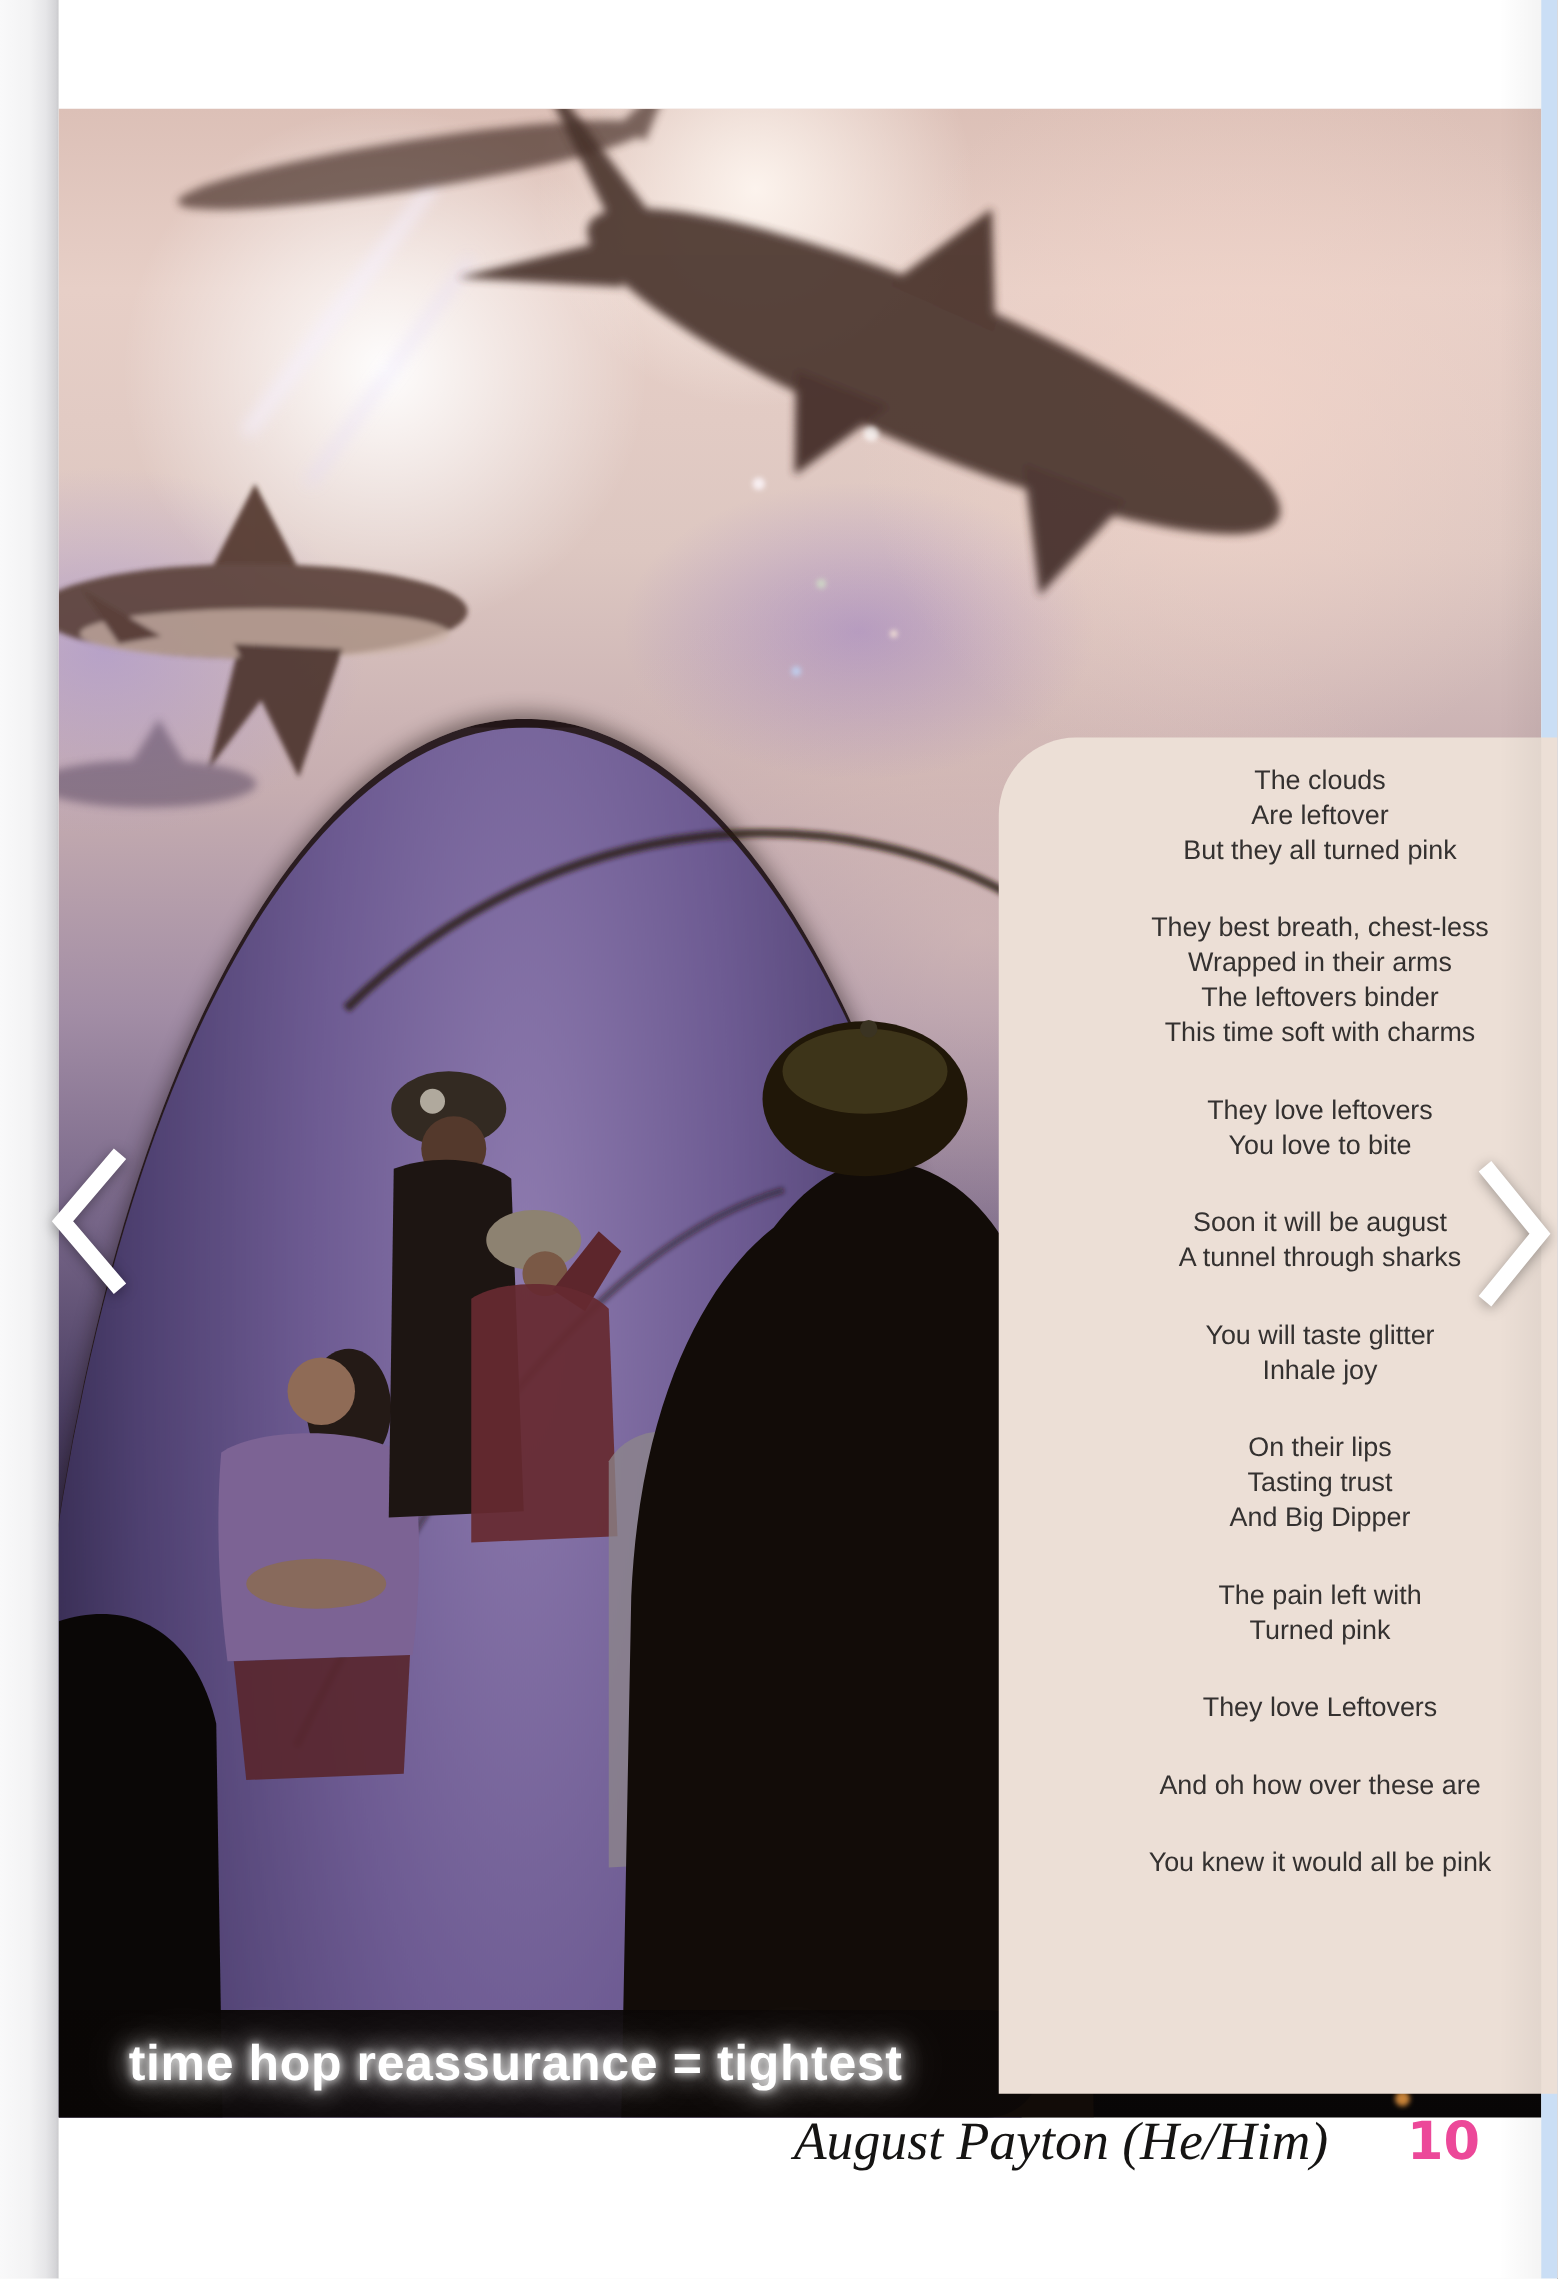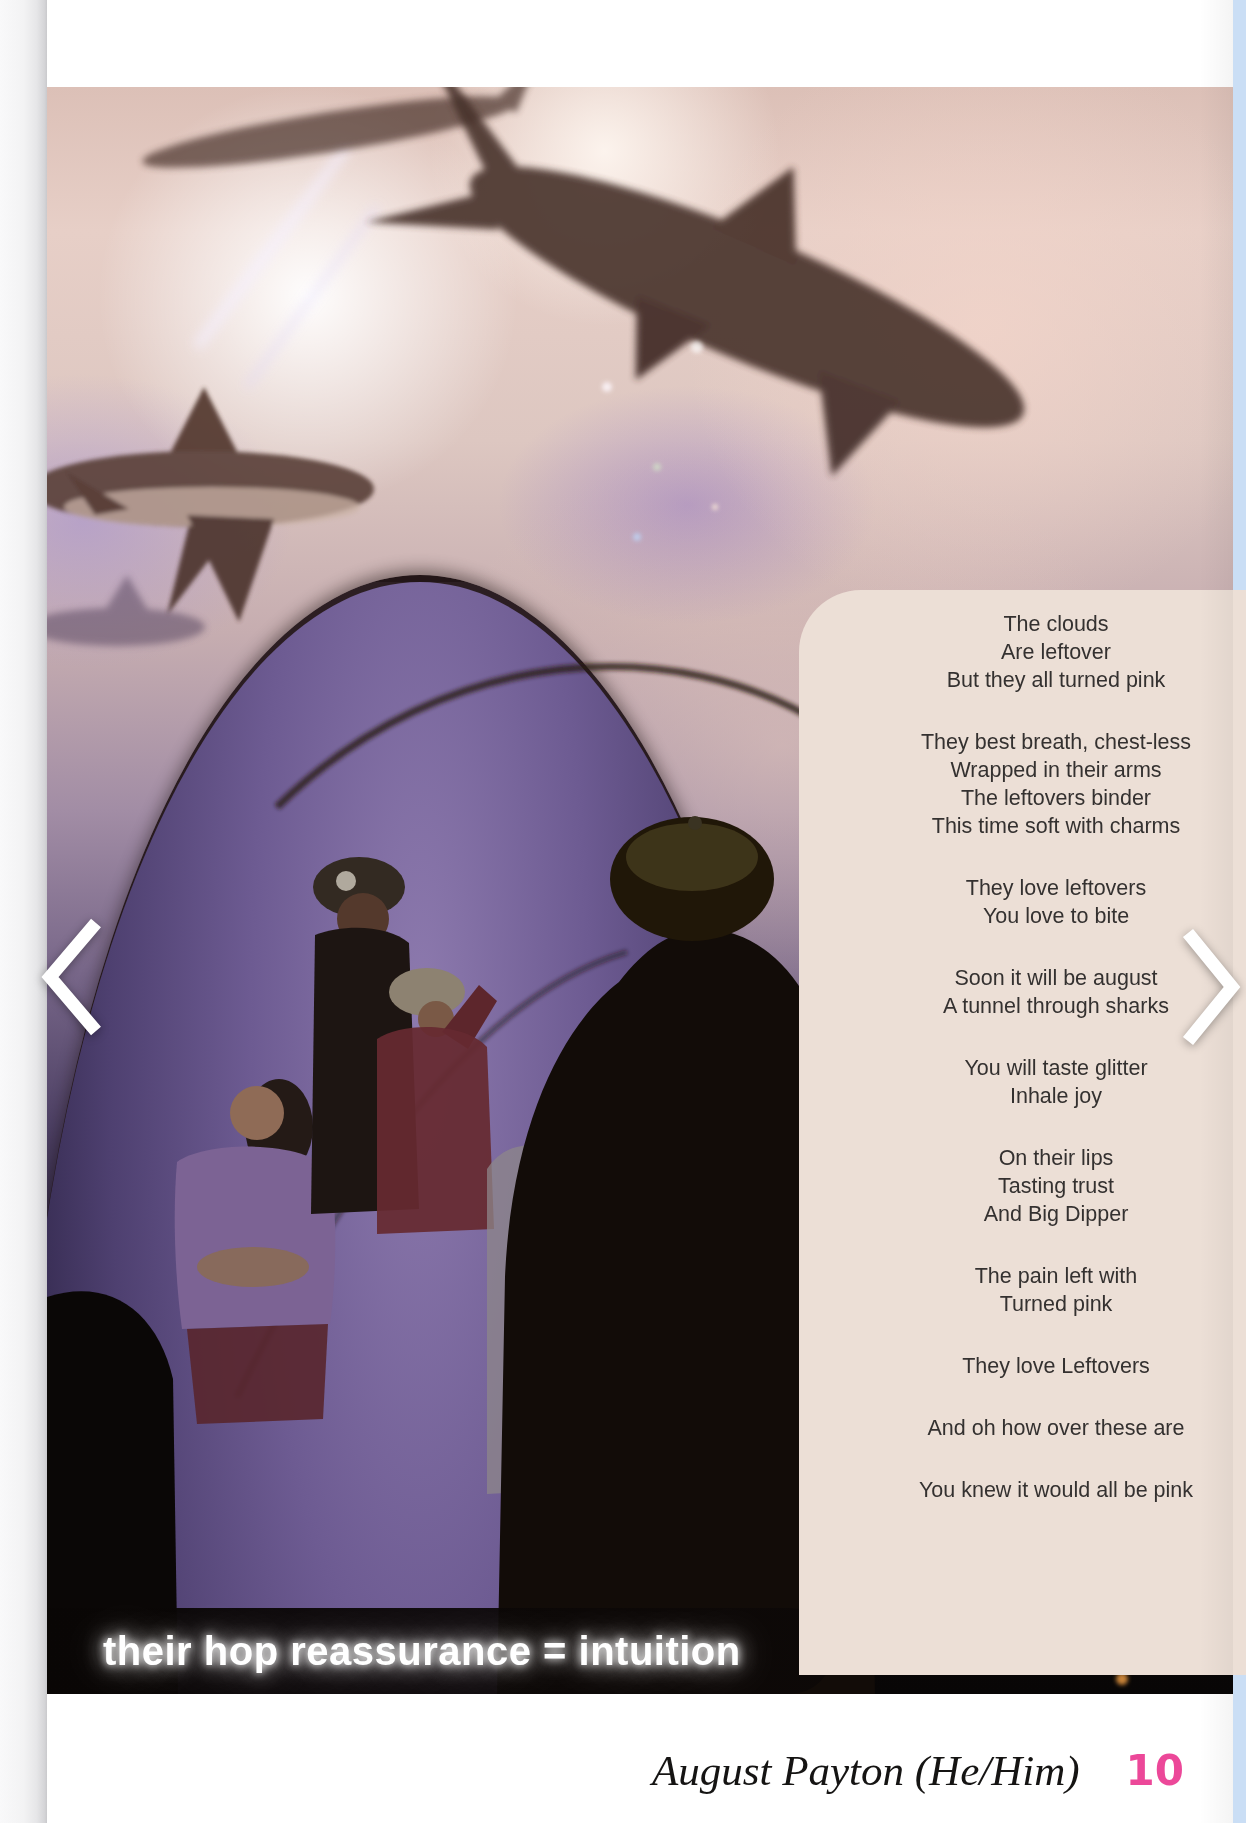--- a/index.html
+++ b/index.html
@@ -169,7 +169,7 @@
       </svg>
 
       <div class="caption-bar">
-        <span class="caption-text">their hop reassurance = intuition</span>
+        <span class="caption-text">time hop reassurance = tightest</span>
       </div>
     </div>
 

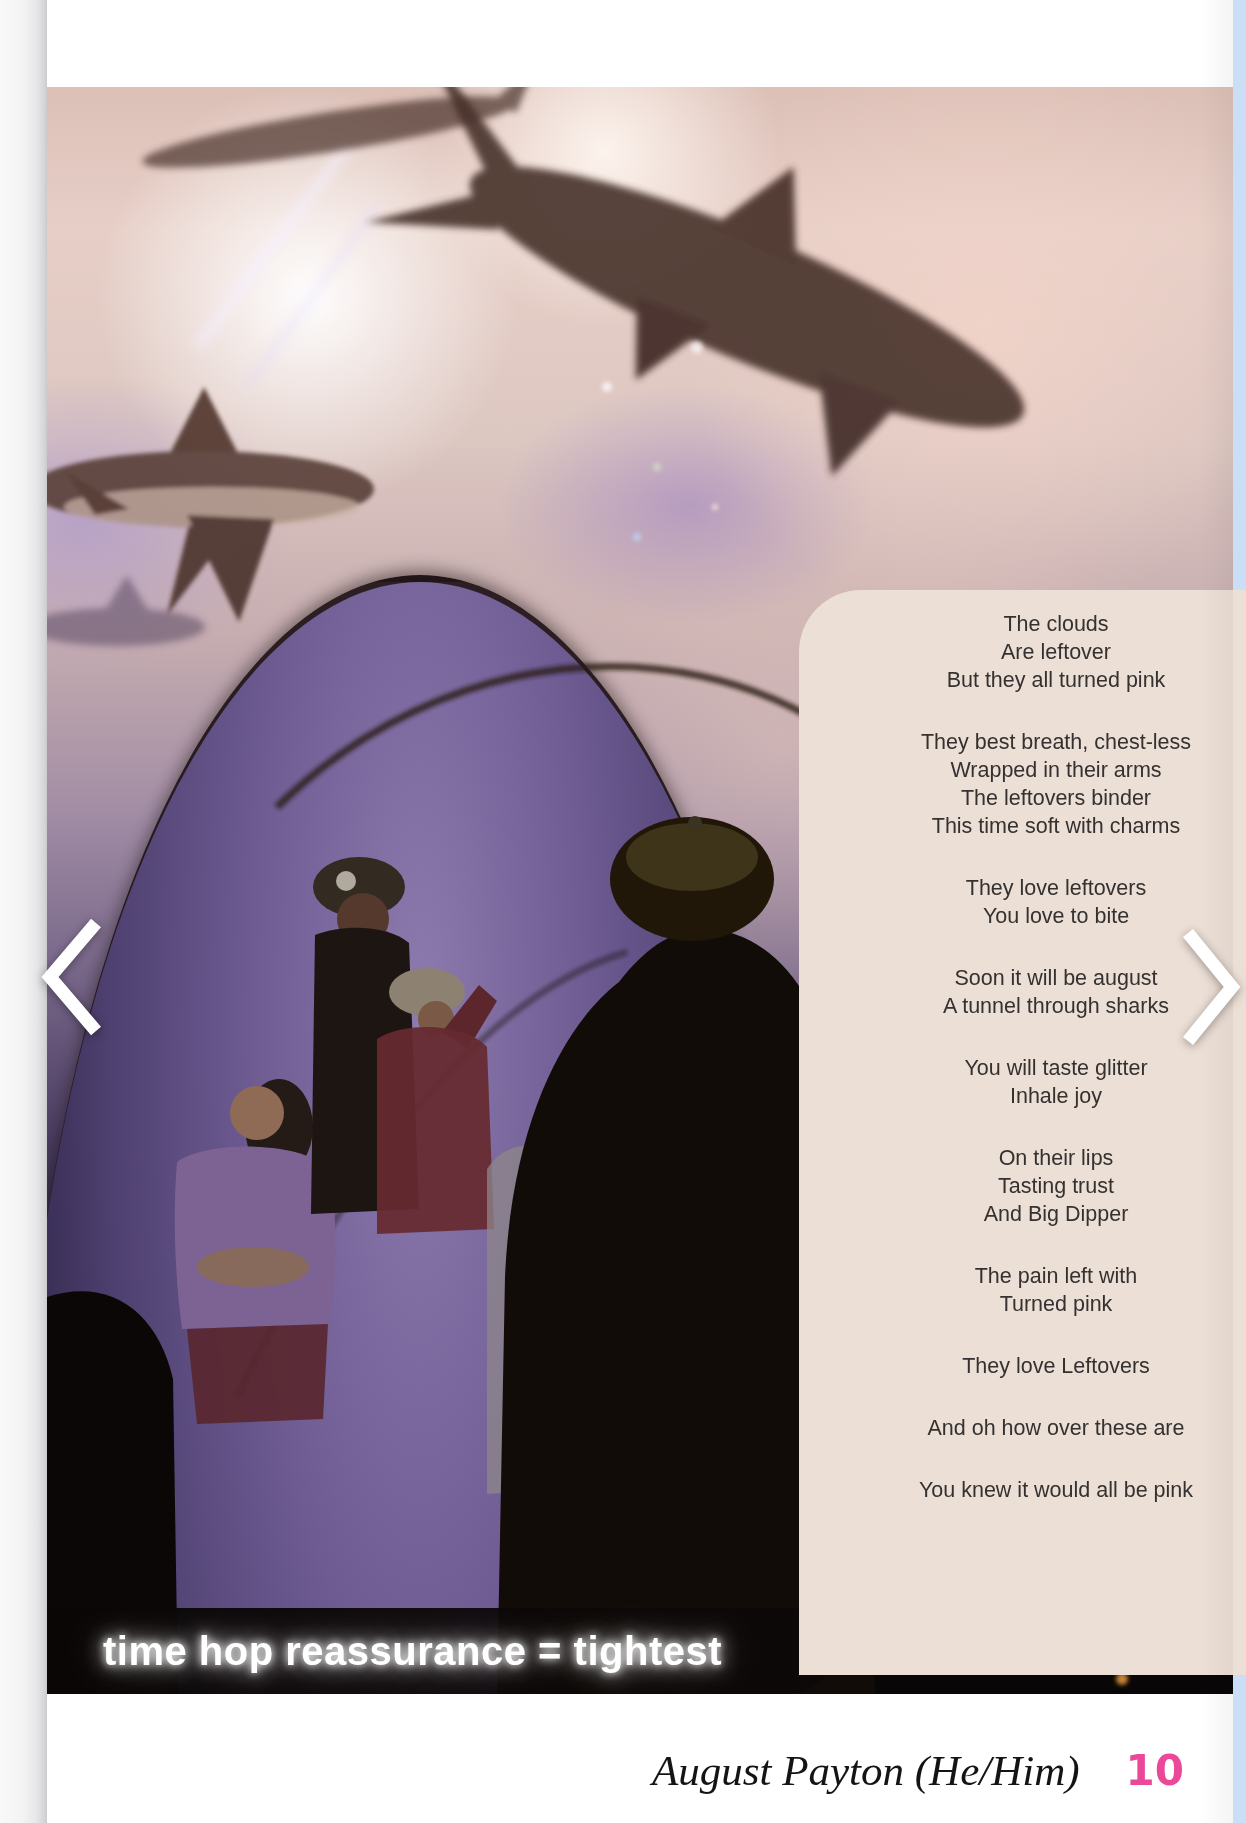--- a/index.html
+++ b/index.html
@@ -54,7 +54,7 @@
   .pline{font-size:21.5px;line-height:28px;}
 
   
-  .footer{position:absolute;top:1746px;right:62px;display:flex;align-items:baseline;gap:46px;z-index:7;text-align:center;}
+  .footer{position:absolute;top:1688px;right:62px;display:flex;align-items:baseline;gap:63px;z-index:7;text-align:center;}
   .author{font-family:"Liberation Serif",serif;font-style:italic;font-size:43px;color:#151413;}
   .page-num{font-family:"DejaVu Sans",sans-serif;font-weight:700;font-size:42px;color:#ec4899;}
 

